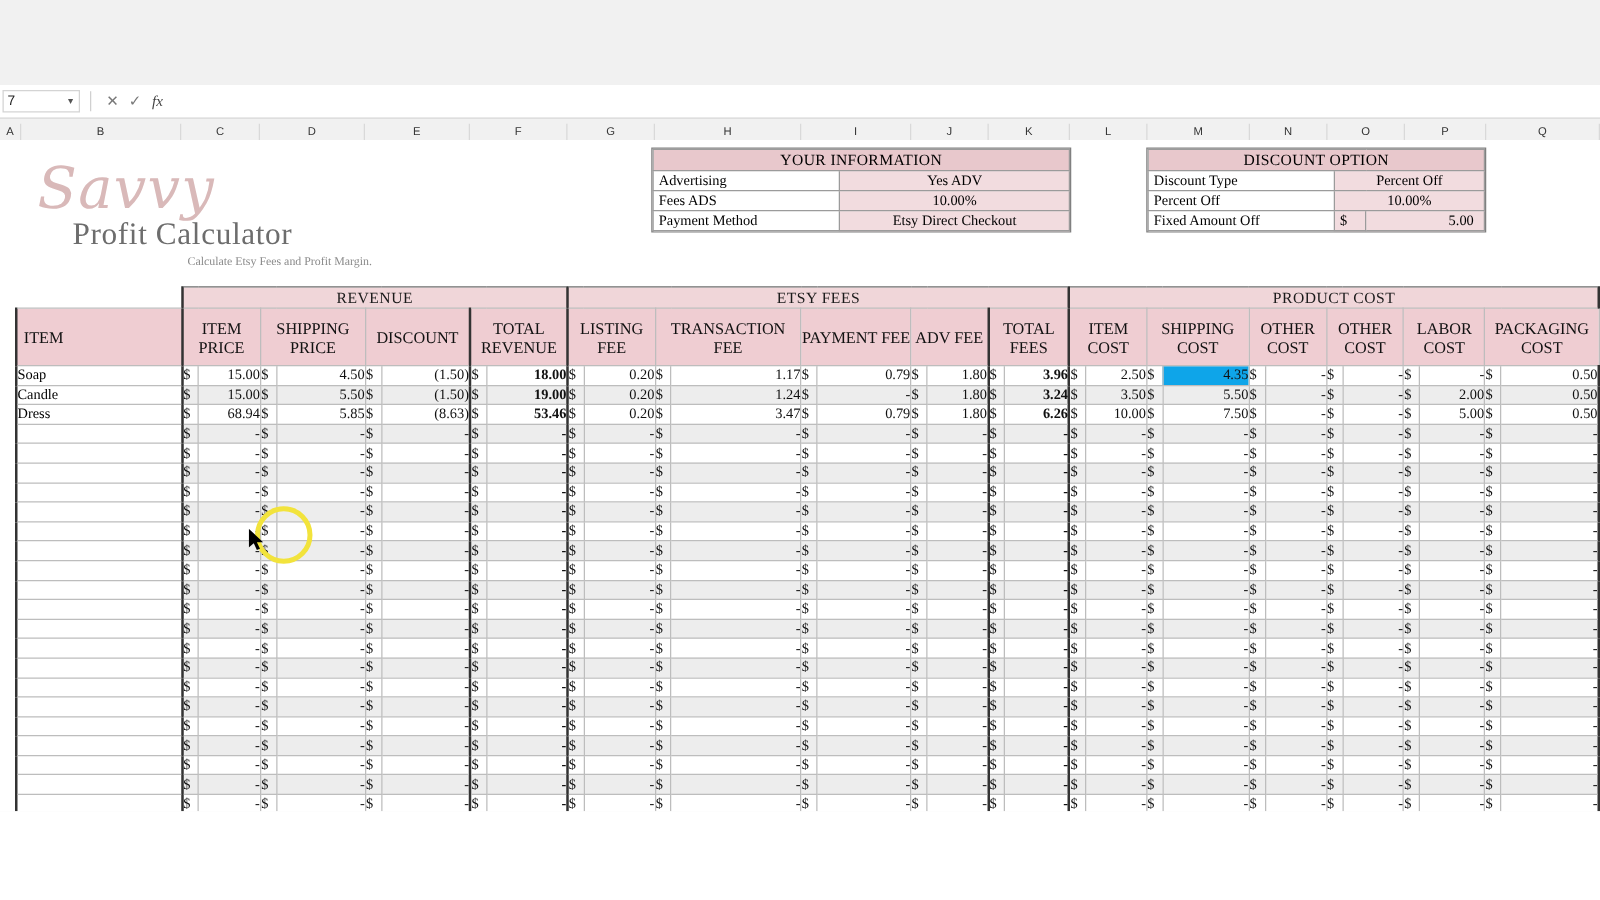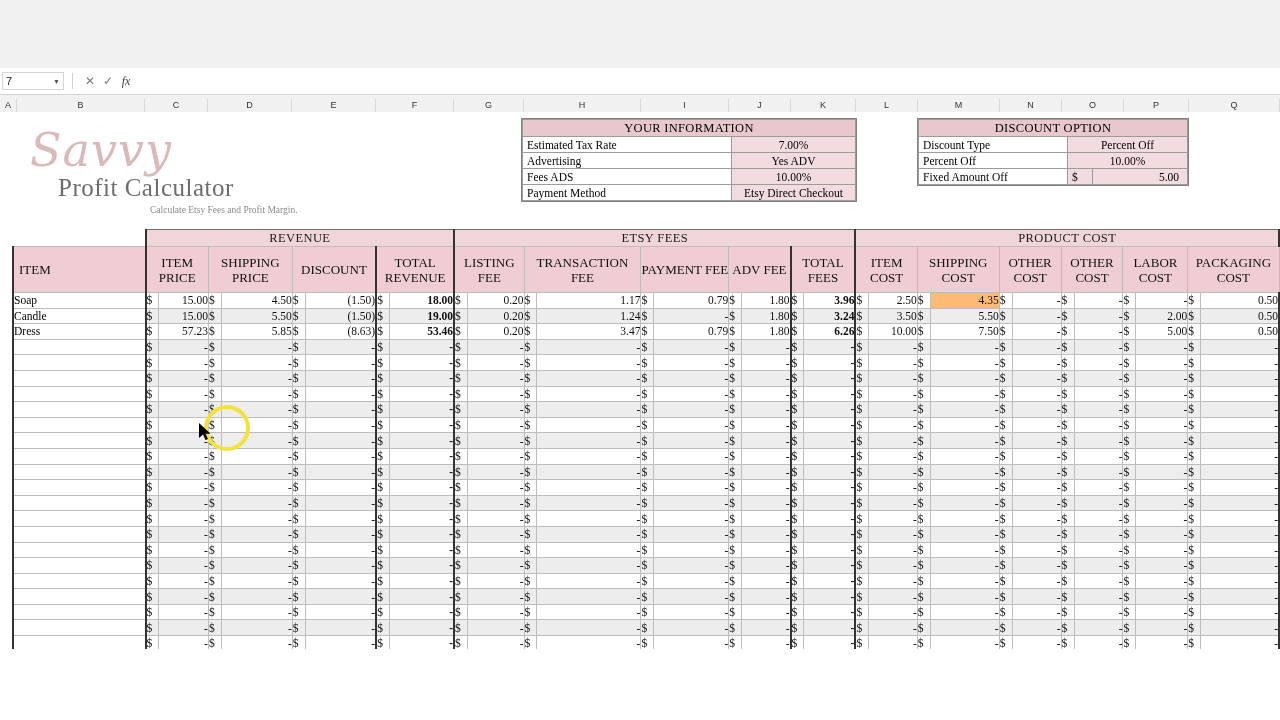--- a/index.html
+++ b/index.html
@@ -308,10 +308,6 @@
             <tr>
               <td class="ttl" colspan="2">YOUR INFORMATION</td>
             </tr>
-        <tr>
-          <td class="lbl" style="width:200px;">Estimated Tax Rate</td>
-          <td class="val">7.00%</td>
-        </tr>
         <tr>
           <td class="lbl">Advertising</td>
           <td class="val">Yes ADV</td>

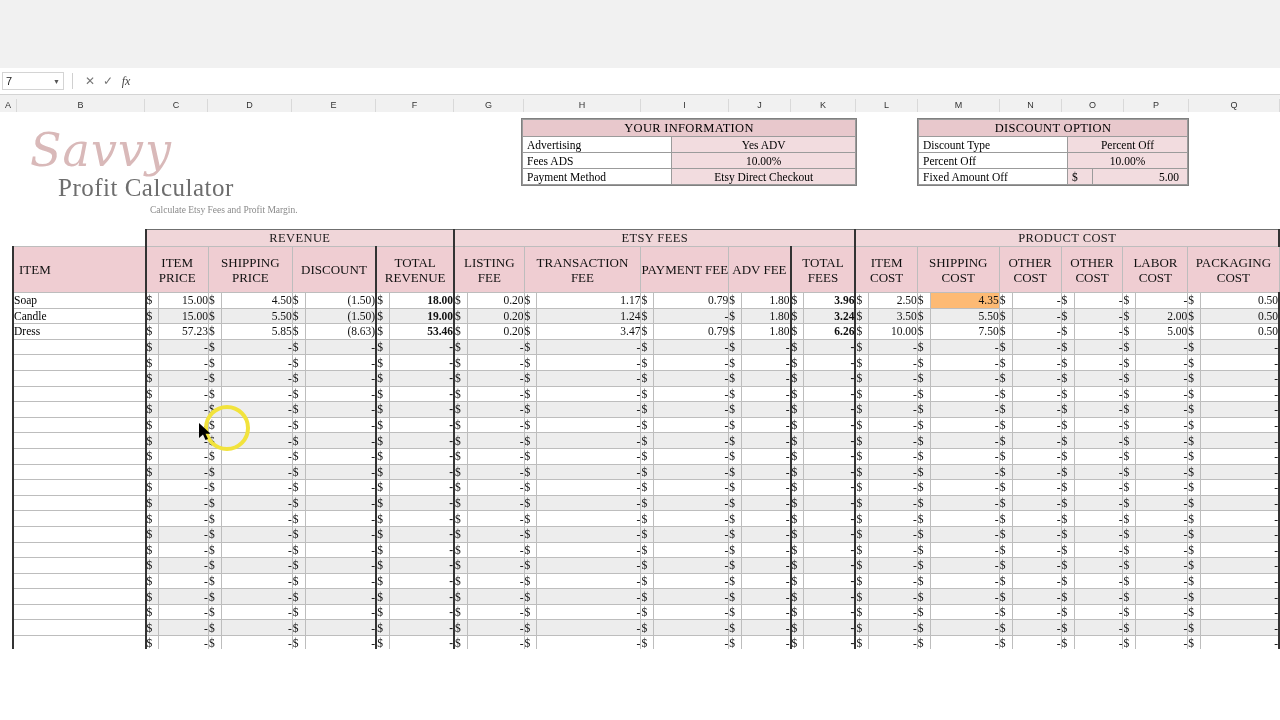--- a/index.html
+++ b/index.html
@@ -398,7 +398,7 @@
             <td class="cur" style="background: rgb(255, 255, 255);">$</td>
             <td class="num" style="width: 49px; background: rgb(255, 255, 255);">2.50</td>
             <td class="cur" style="background: rgb(255, 255, 255);">$</td>
-            <td class="num" style="width: 69px; background: #fdba74;">4.35</td>
+            <td class="num" style="width: 69px; background: #0ea5e9;">4.35</td>
             <td class="cur" style="background: rgb(255, 255, 255);">$</td>
             <td class="num" style="width: 49px; background: rgb(255, 255, 255);">-</td>
             <td class="cur" style="background: rgb(255, 255, 255);">$</td>

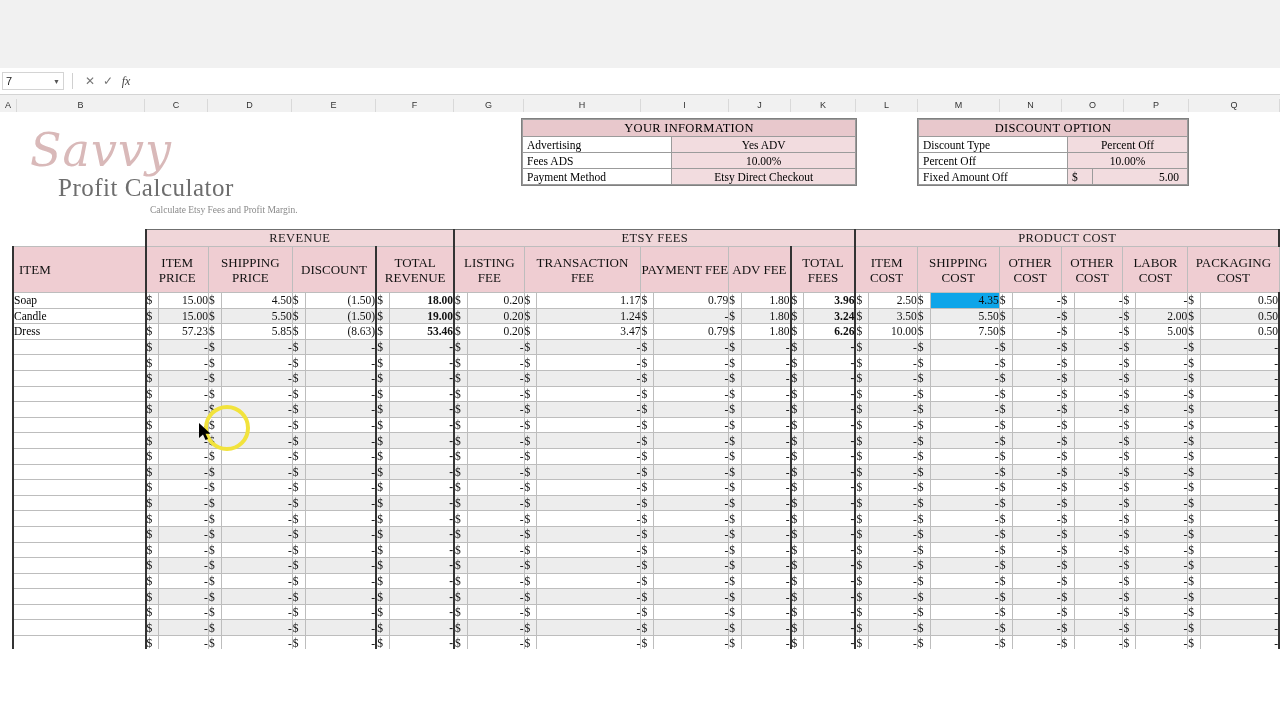--- a/index.html
+++ b/index.html
@@ -444,7 +444,7 @@
           <tr>
             <td class="cell-item thick-l" style="width: 133px; background: rgb(255, 255, 255);">Dress</td>
             <td class="cur thick-l" style="background: rgb(255, 255, 255);">$</td>
-            <td class="num" style="width: 50px; background: rgb(255, 255, 255);">57.23</td>
+            <td class="num" style="width: 50px; background: rgb(255, 255, 255);">68.94</td>
             <td class="cur" style="background: rgb(255, 255, 255);">$</td>
             <td class="num" style="width: 71px; background: rgb(255, 255, 255);">5.85</td>
             <td class="cur" style="background: rgb(255, 255, 255);">$</td>

